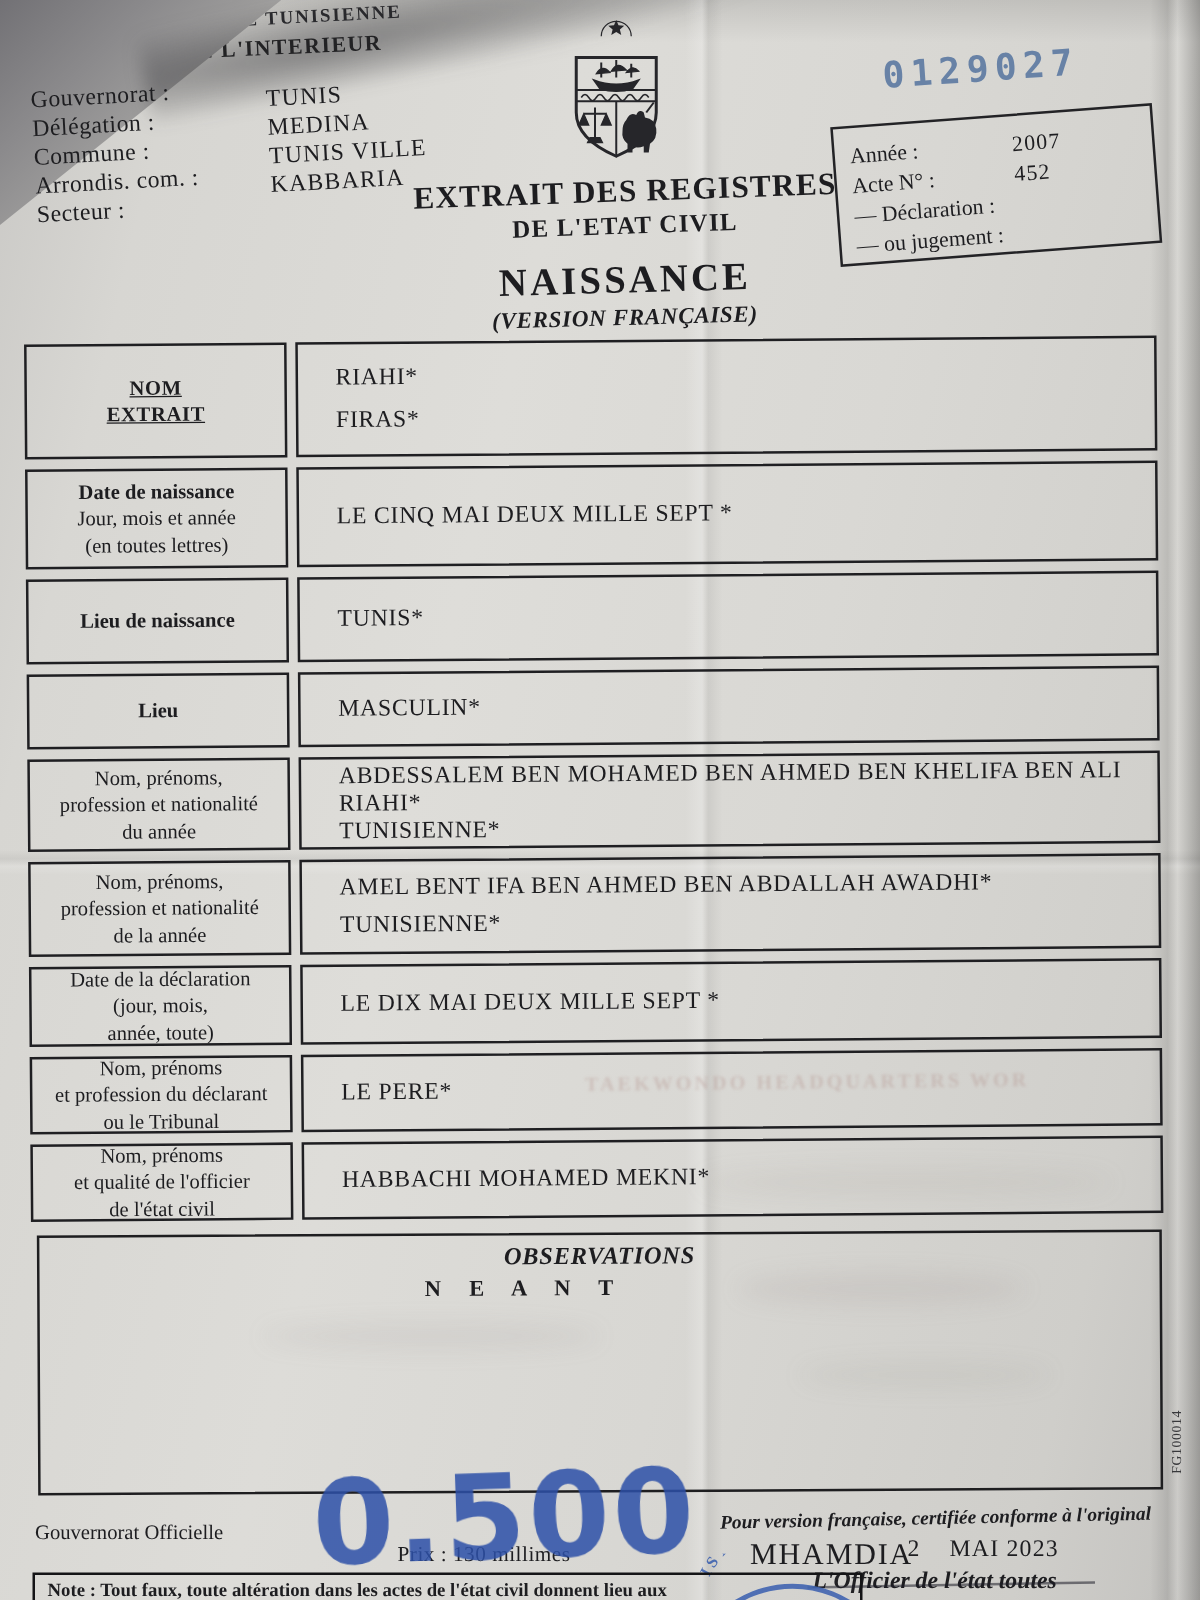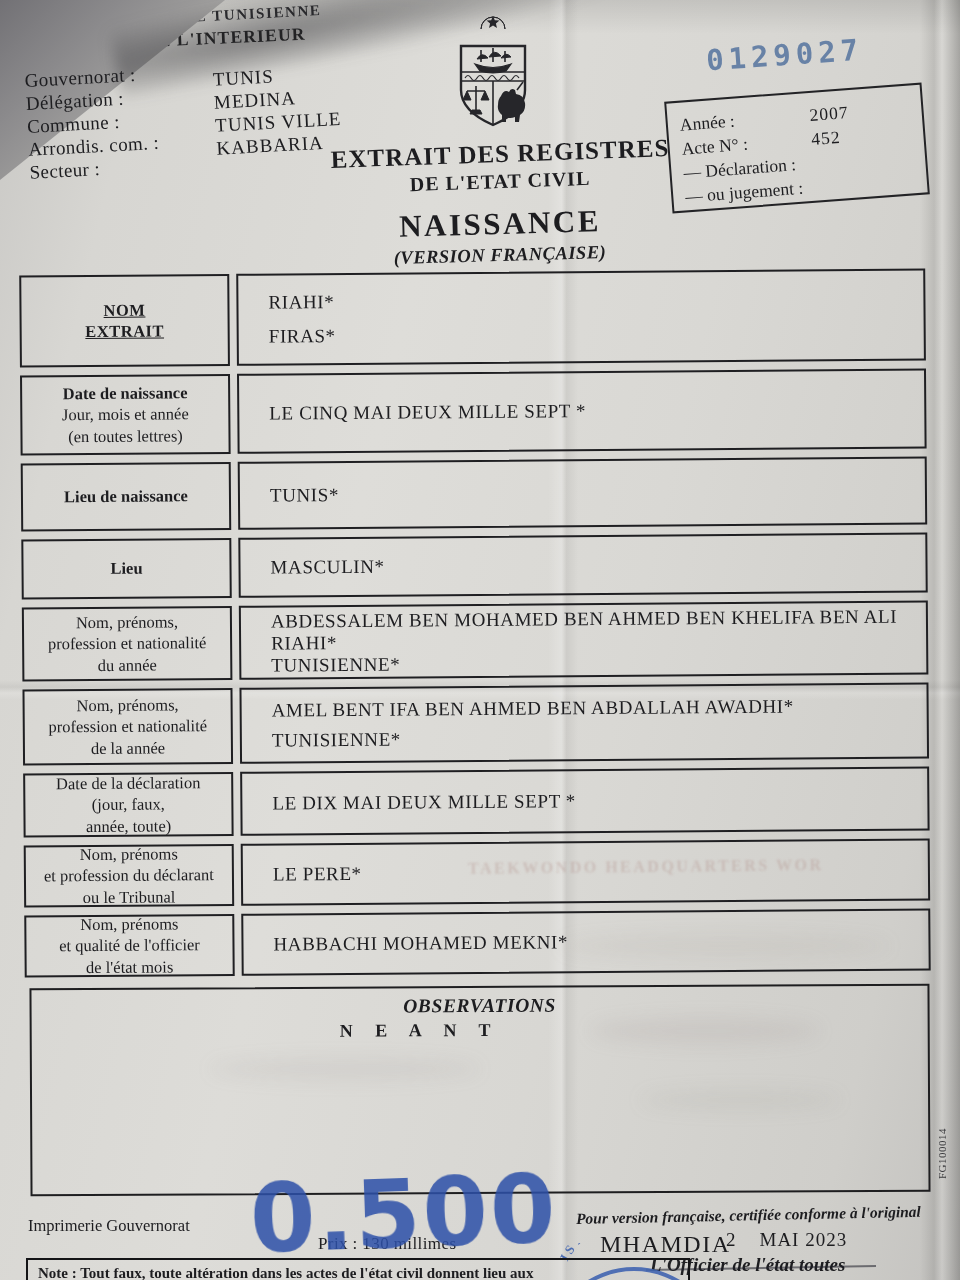--- a/index.html
+++ b/index.html
@@ -213,7 +213,7 @@
       <div class="trow">
         <div class="cell lblc">
           <div class="lbl-line">Date de la déclaration</div>
-          <div class="lbl-line">(jour, faux,</div>
+          <div class="lbl-line">(jour, mois,</div>
           <div class="lbl-line">année, toute)</div>
         </div>
         <div class="cell valc">

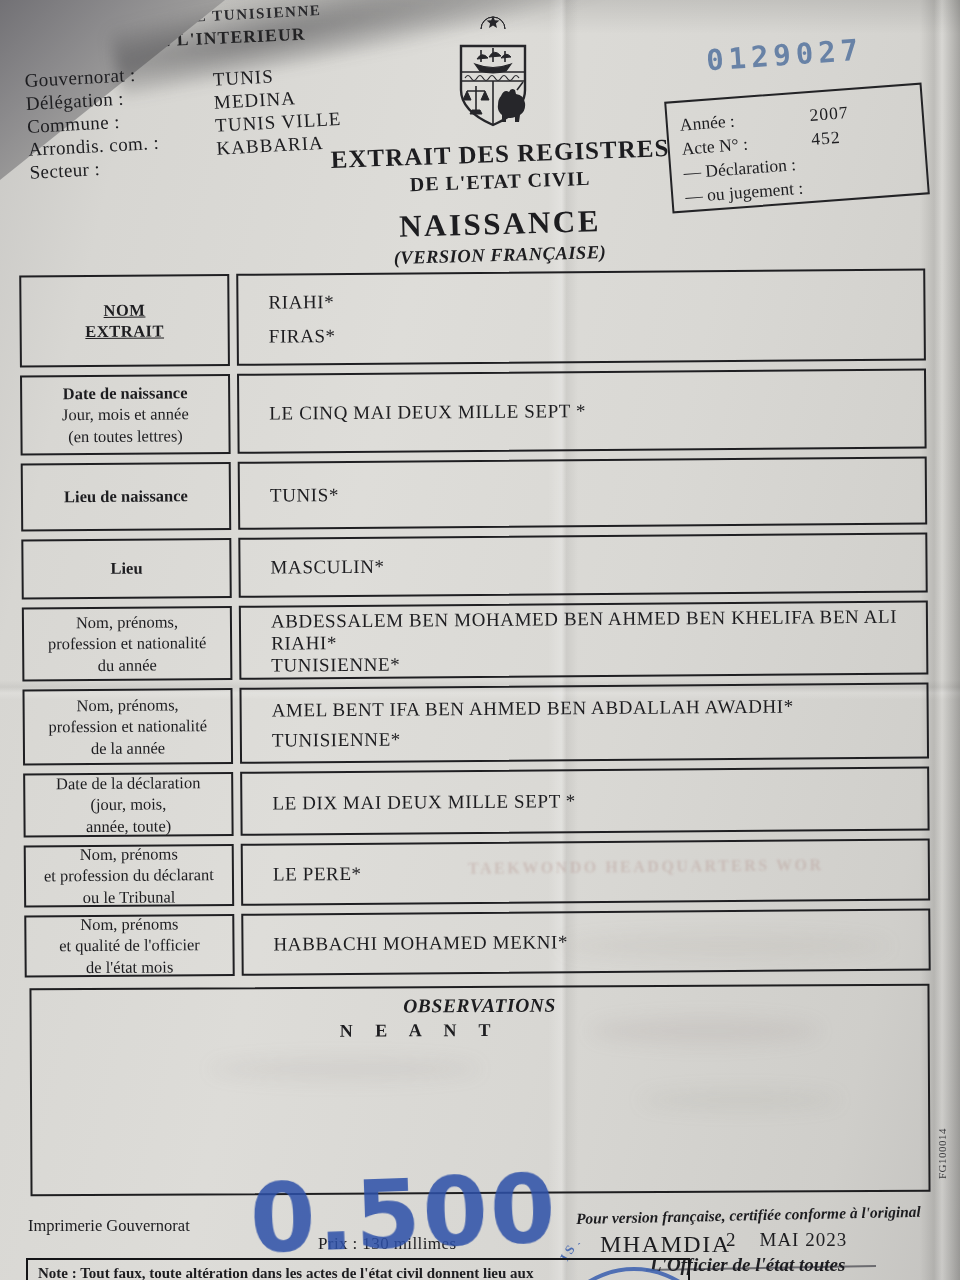--- a/index.html
+++ b/index.html
@@ -234,7 +234,7 @@
         <div class="cell lblc">
           <div class="lbl-line">Nom, prénoms</div>
           <div class="lbl-line">et qualité de l'officier</div>
-          <div class="lbl-line">de l'état mois</div>
+          <div class="lbl-line">de l'état civil</div>
         </div>
         <div class="cell valc">
           <div class="val-line">HABBACHI MOHAMED MEKNI*</div>

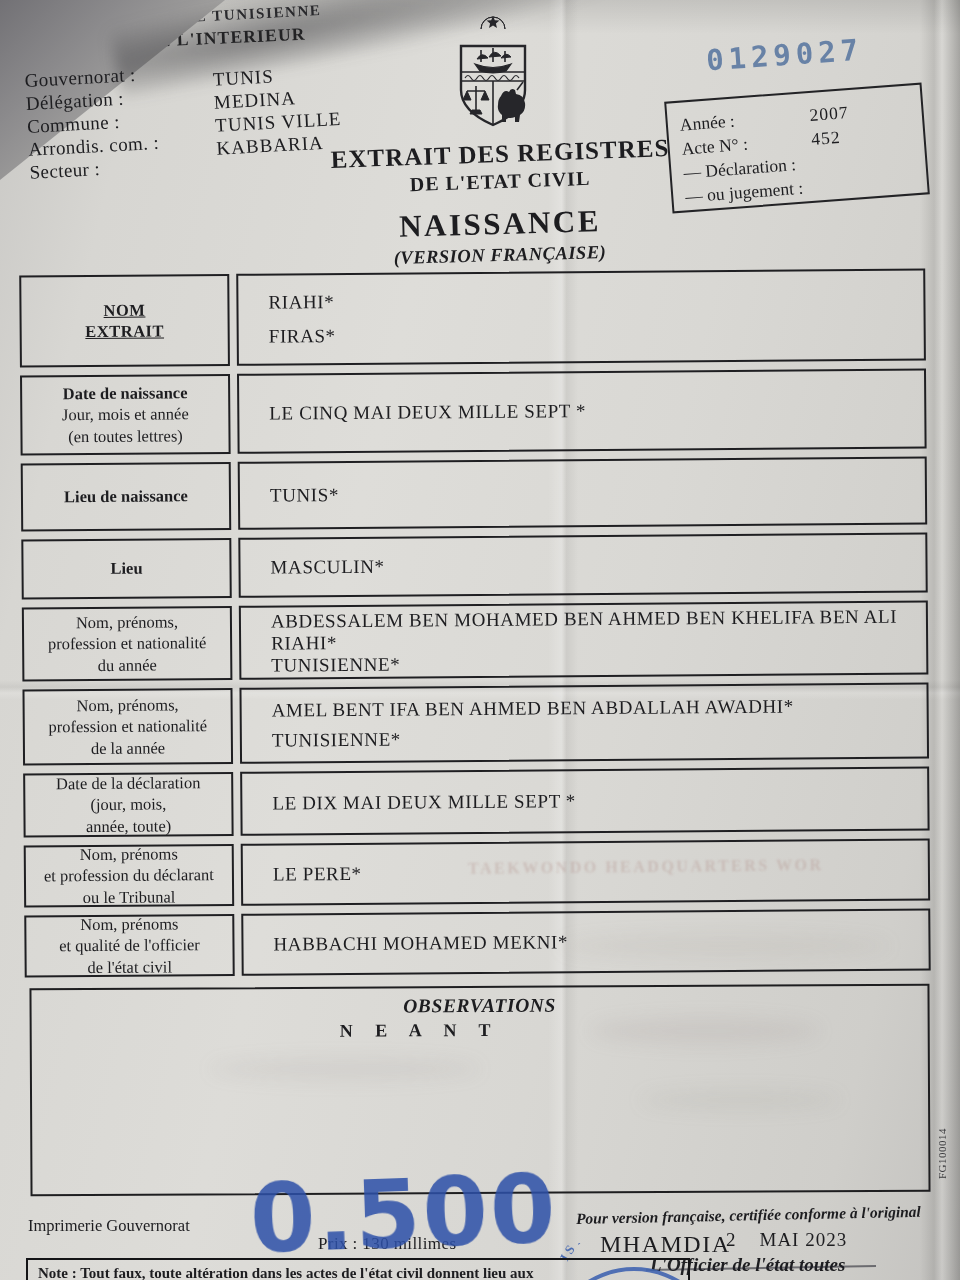--- a/index.html
+++ b/index.html
@@ -255,7 +255,7 @@
 
   <div class="form-code">FG100014</div>
 
-  <div class="printer">Imprimerie Gouvernorat</div>
+  <div class="printer">Gouvernorat Officielle</div>
   <div class="price">Prix : 130 millimes</div>
   <div class="price-stamp">0.500</div>
   <div class="certif">Pour version française, certifiée conforme à l'original</div>

